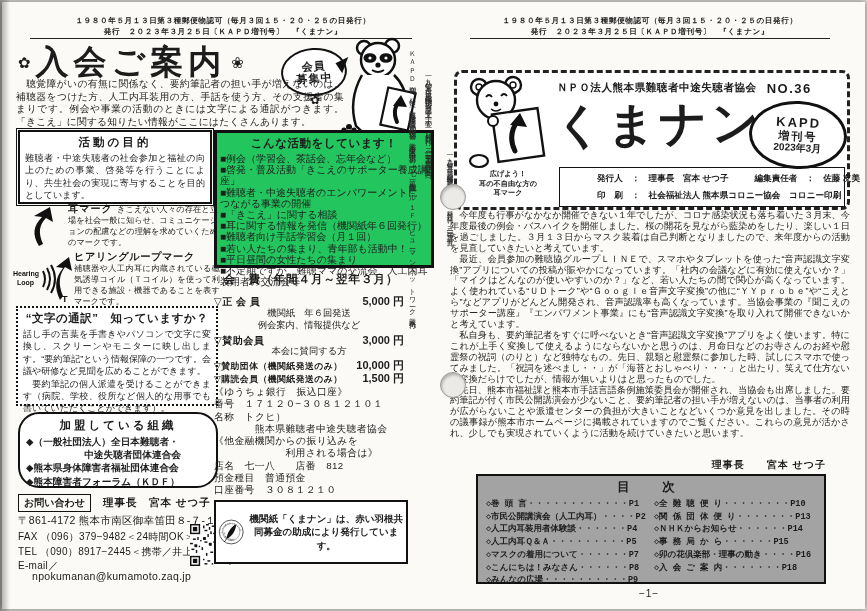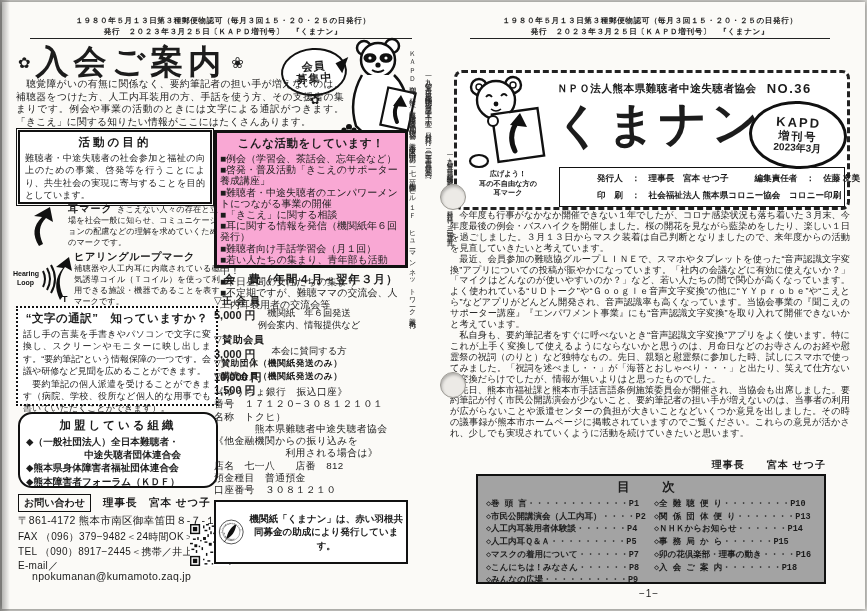--- a/index.html
+++ b/index.html
@@ -58,7 +58,7 @@
   .headline{left:16px;top:38px;width:402px;font-size:17px;font-weight:900;letter-spacing:0;white-space:nowrap;}
   .masthead{left:18px;top:64px;width:396px;height:140px;border:3.5px dashed #222;border-radius:8px;box-sizing:border-box;background:#fff;}
   .m-caption{position:absolute;left:0;top:96px;width:102px;font-size:7.2px;font-weight:700;line-height:9.6px;text-align:center;white-space:pre-line;}
-  .m-orgrow{position:absolute;left:100px;top:8px;display:flex;align-items:center;}
+  .m-orgrow{position:absolute;left:100px;top:8px;display:flex;align-items:flex-start;}
   .m-org{font-size:10.6px;letter-spacing:.5px;font-weight:600;}
   .m-no{font-size:13px;font-weight:900;letter-spacing:1.5px;margin-left:10px;}
   .m-logo{position:absolute;left:98px;top:20px;font-size:47px;font-weight:900;letter-spacing:4px;transform:rotate(-1deg);}

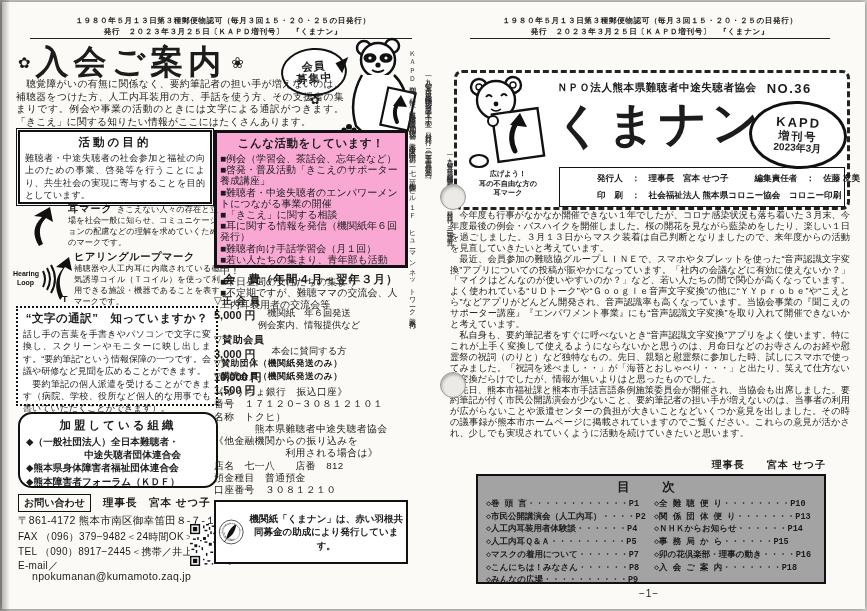--- a/index.html
+++ b/index.html
@@ -25,7 +25,7 @@
   .box-purpose{left:8px;top:124px;width:194px;height:74px;border:2.5px solid #111;outline:1px solid #111;outline-offset:1px;background:#fff;box-sizing:border-box;padding:2px 5px;}
   .box-title{text-align:center;font-weight:900;font-size:11.5px;letter-spacing:3px;margin:1px 0 2px;}
   .box-purpose .bd{font-size:9.1px;line-height:12.3px;text-align:justify;}
-  .box-activities{left:204px;top:124px;width:194px;height:138px;border:3px solid #111;background:#f9a8d4;box-sizing:border-box;padding:2px 3px;}
+  .box-activities{left:204px;top:124px;width:220px;height:138px;border:3px solid #111;background:#22c55e;box-sizing:border-box;padding:2px 3px;}
   .box-activities .box-title{letter-spacing:.5px;}
   .act-item{font-size:10px;line-height:11.2px;letter-spacing:0;}
   .icon-mimi{left:12px;top:200px;}

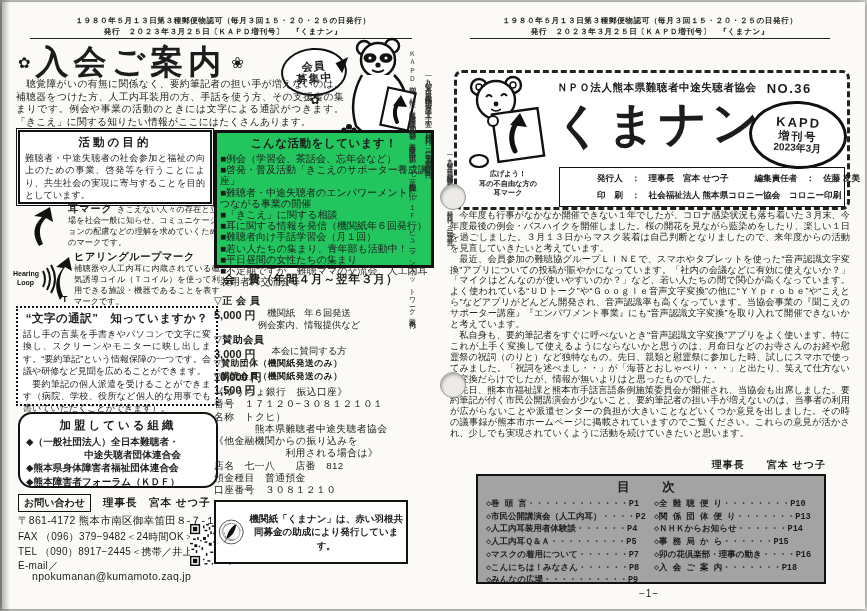--- a/index.html
+++ b/index.html
@@ -44,7 +44,7 @@
   .c-line{font-size:10px;letter-spacing:.3px;white-space:nowrap;}
   .pgnum{width:100%;text-align:center;font-size:10px;letter-spacing:1px;}
   .fees-title{left:204px;top:266px;width:194px;text-align:center;font-size:11.5px;font-weight:900;letter-spacing:1px;}
-  .fee-row{left:204px;width:190px;display:flex;justify-content:space-between;align-items:baseline;flex-direction:column;}
+  .fee-row{left:204px;width:190px;display:flex;justify-content:space-between;align-items:baseline;}
   .fee-row .lb{font-size:10px;font-weight:700;letter-spacing:.5px;}
   .fee-row .lb.sm{font-size:8.8px;}
   .fee-row .am{font-size:11px;font-weight:600;}

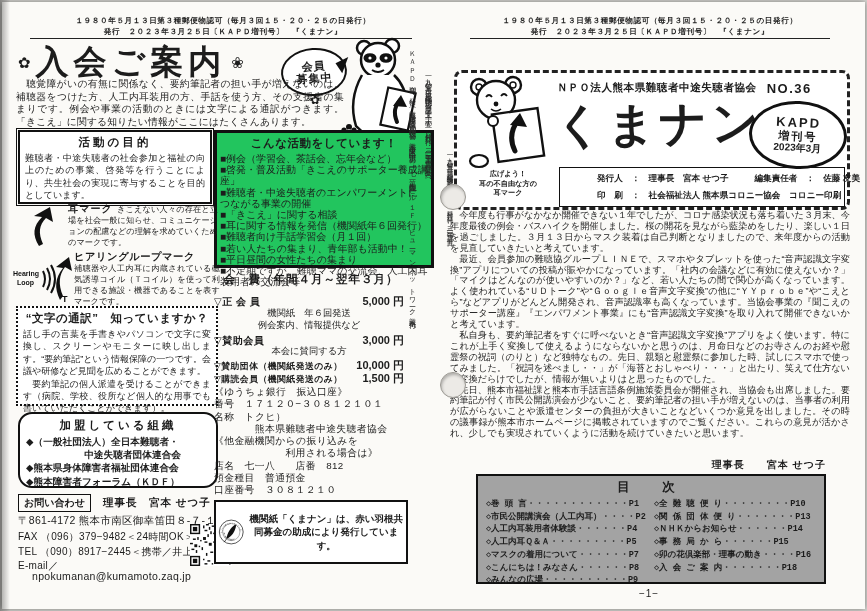--- a/index.html
+++ b/index.html
@@ -36,7 +36,7 @@
   .hl-text b{display:block;font-size:10.3px;letter-spacing:.5px;margin-bottom:1px;}
   .box-moji{left:6px;top:300px;width:202px;height:100px;border:2.5px dotted #111;box-sizing:border-box;padding:2px 5px;background:#fff;}
   .box-moji .bd{font-size:9px;line-height:12.4px;white-space:pre-line;text-align:justify;}
-  .box-orgs{left:8px;top:406px;width:200px;height:76px;border:2.2px solid #111;border-radius:14px;box-sizing:border-box;padding:3px 6px;background:#fff;}
+  .box-orgs{left:8px;top:406px;width:200px;height:76px;border:2.2px solid #111;border-radius:21px;box-sizing:border-box;padding:3px 6px;background:#fff;}
   .org-line{font-size:9.7px;line-height:13.2px;font-weight:600;white-space:pre;}
   .contact-row{left:8px;top:488px;display:flex;align-items:center;gap:12px;}
   .contact-label{border:1.5px solid #111;padding:1px 5px;font-size:10px;font-weight:600;}

